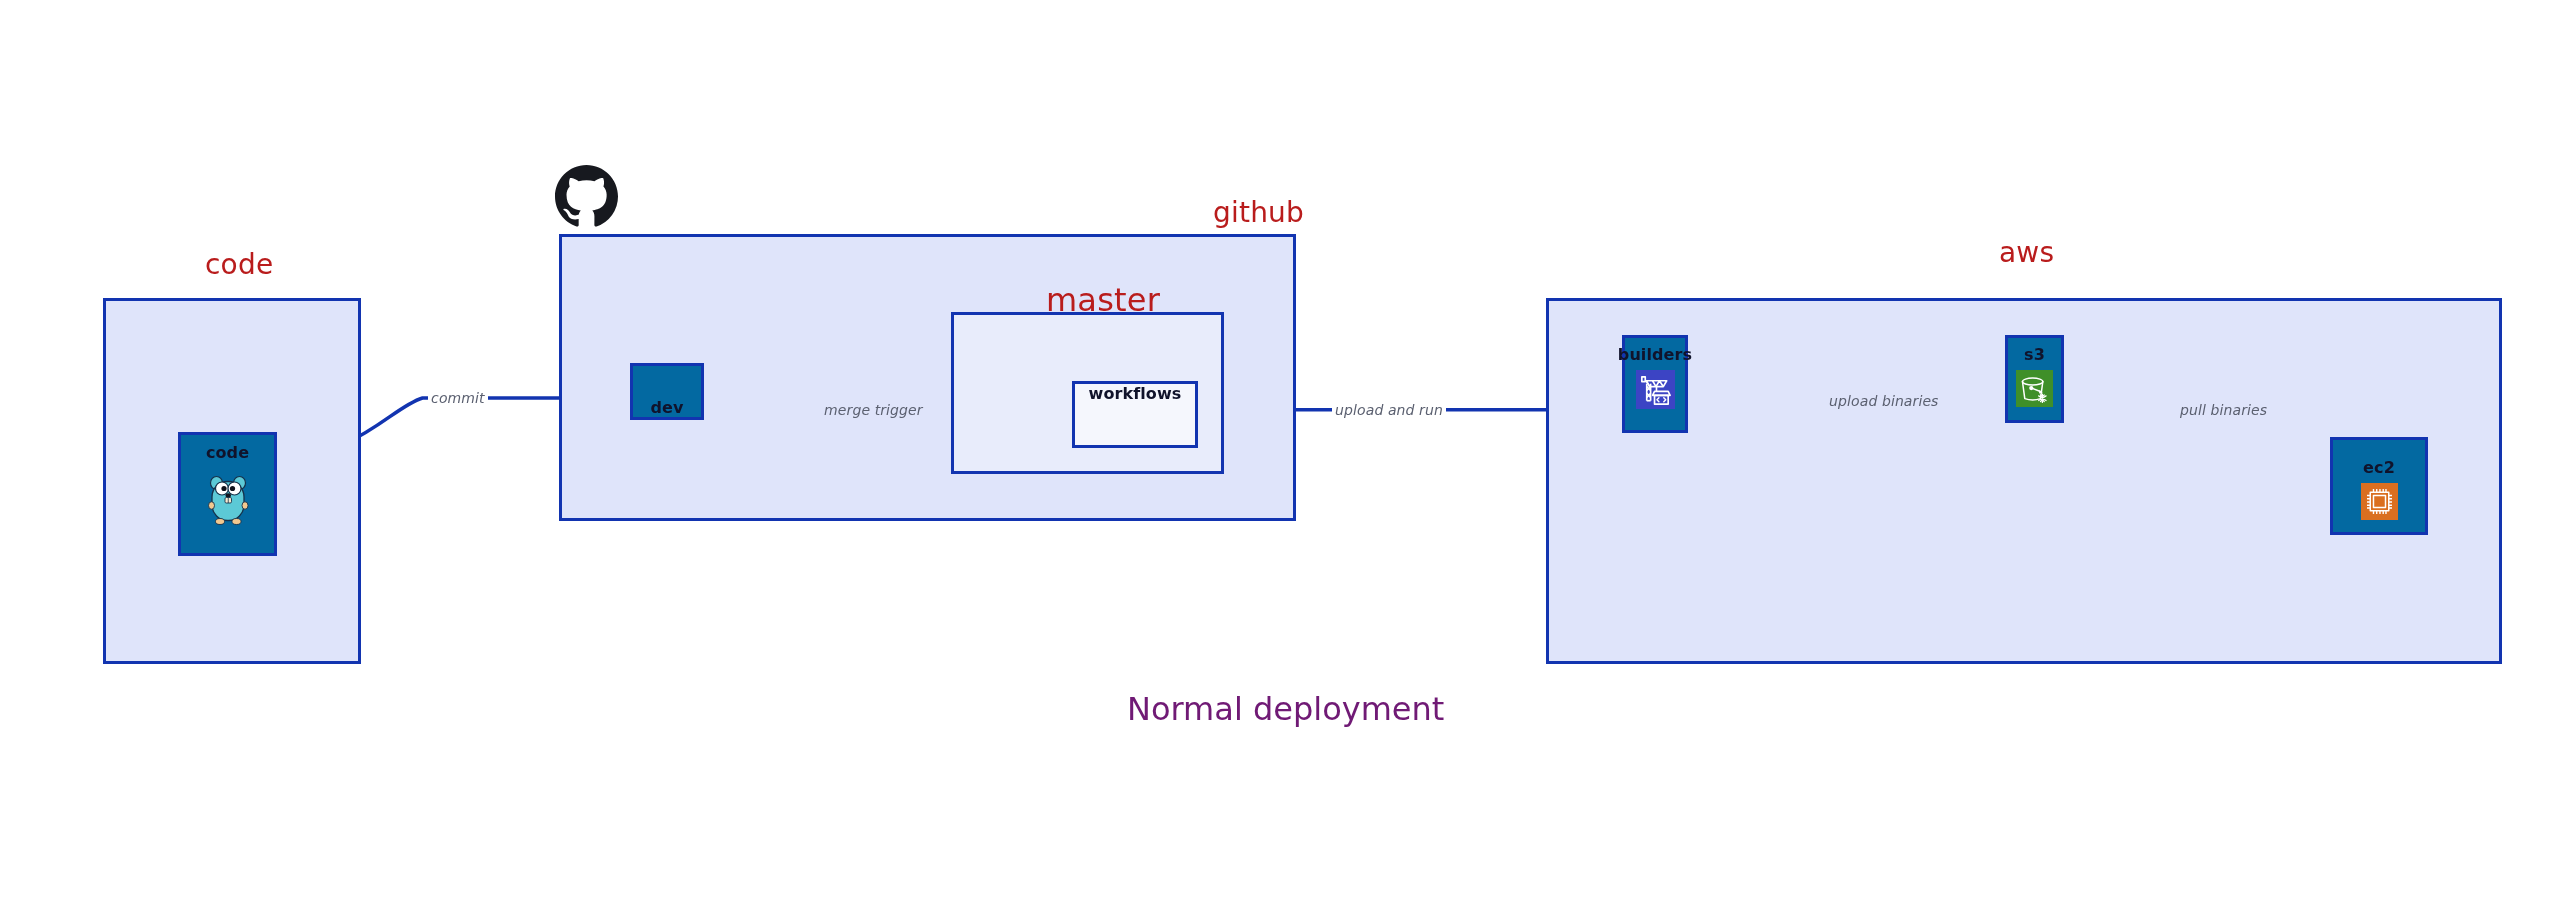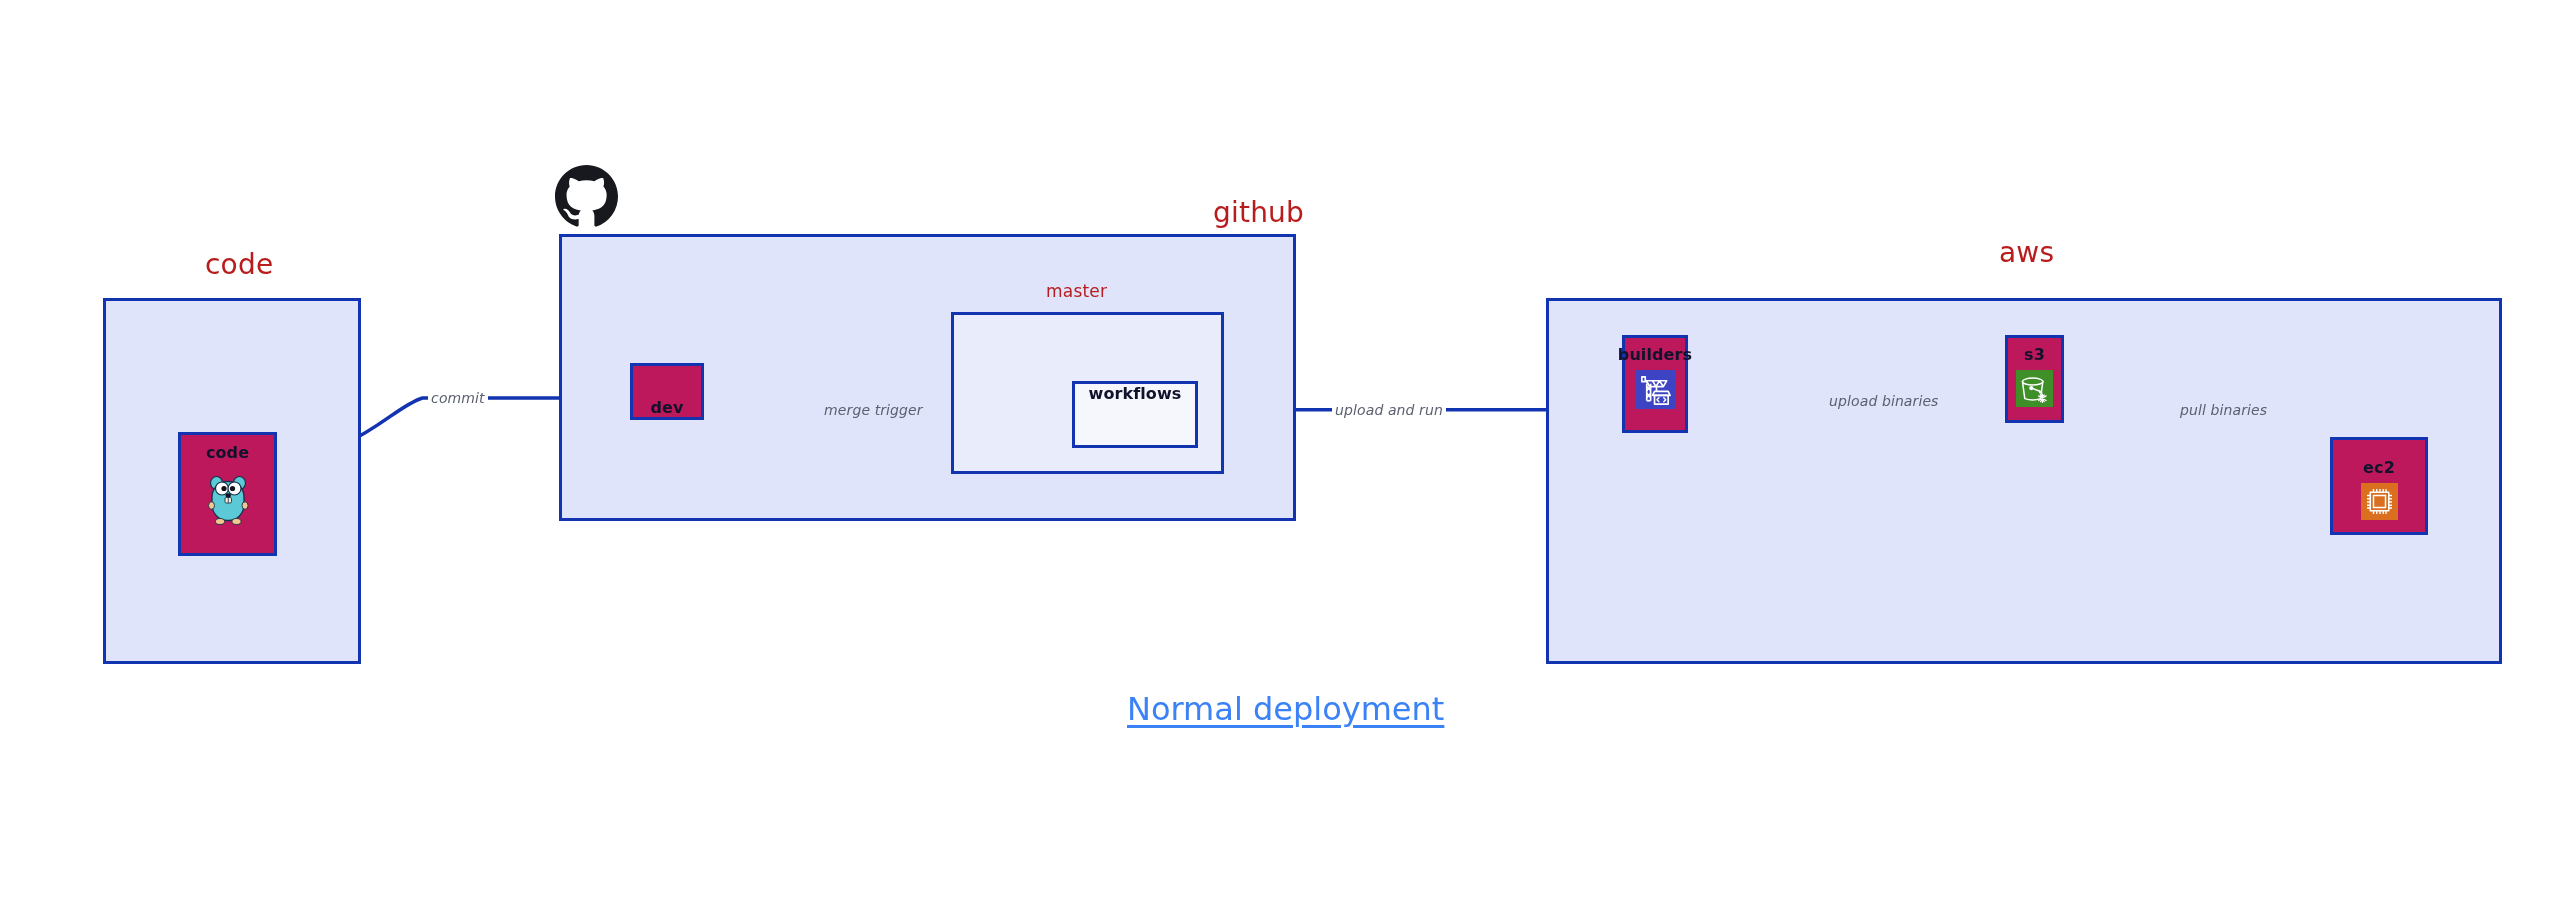--- a/index.html
+++ b/index.html
@@ -145,7 +145,7 @@
   <div class="node-label">dev</div>
 </div>
 
-<div class="grp-label" style="left:1046px; top:281px; font-size:17px;">master</div>
+<div class="grp-label" style="left:1046px; top:281px; font-size:32px;">master</div>
 <div class="grp" style="left:951px; top:312px; width:273px; height:162px; background:#e8ecfb;"></div>
 
 <div class="node" style="left:1024px; top:381px; width:126px; height:67px; background:#f5f7fd;margin-left:48px;">

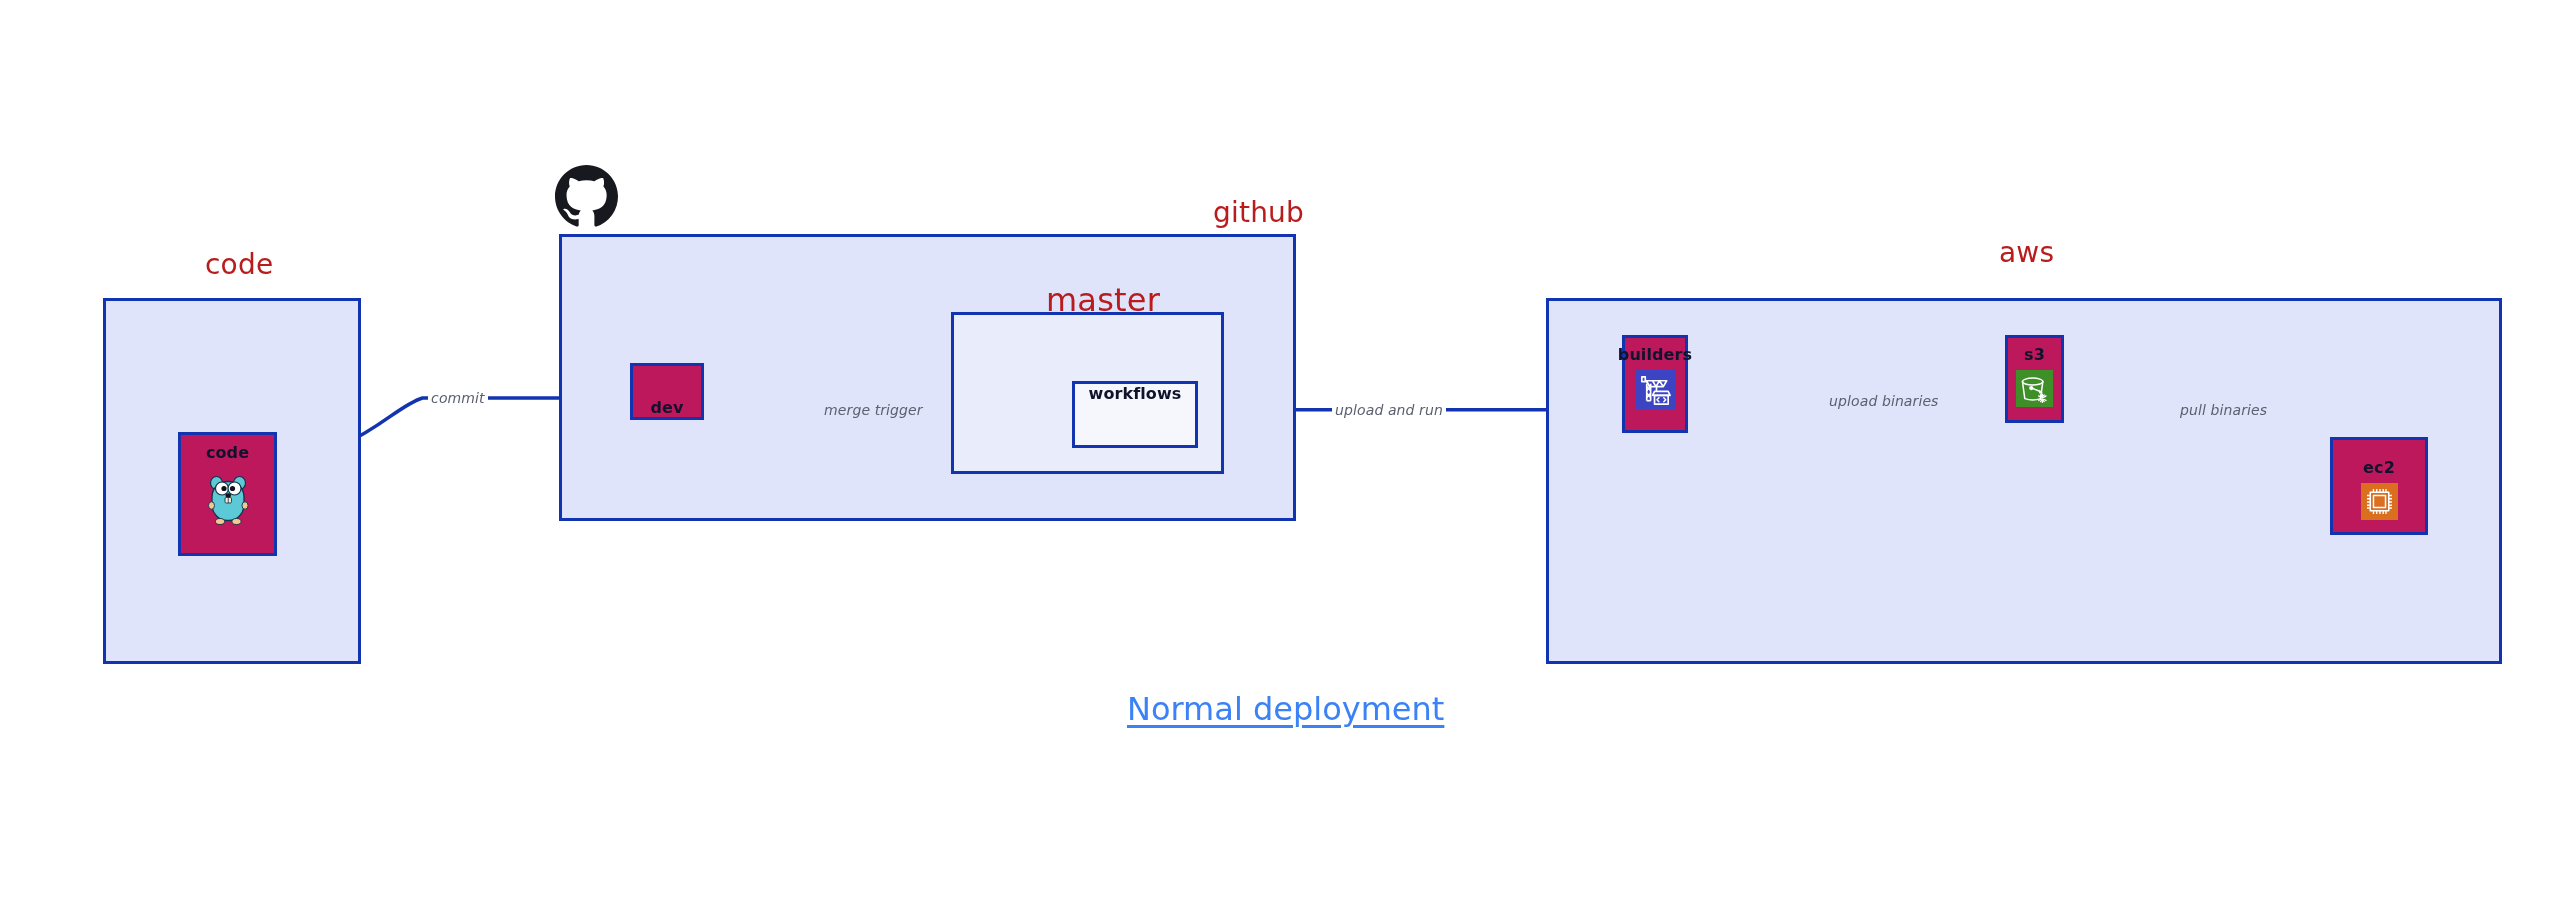--- a/index.html
+++ b/index.html
@@ -37,7 +37,7 @@
     position: absolute;
     box-sizing: border-box;
     border: 3.6px solid #1234b0;
-    background: #be185d;
+    background: #0369a1;
     display: flex;
     flex-direction: column;
     align-items: center;

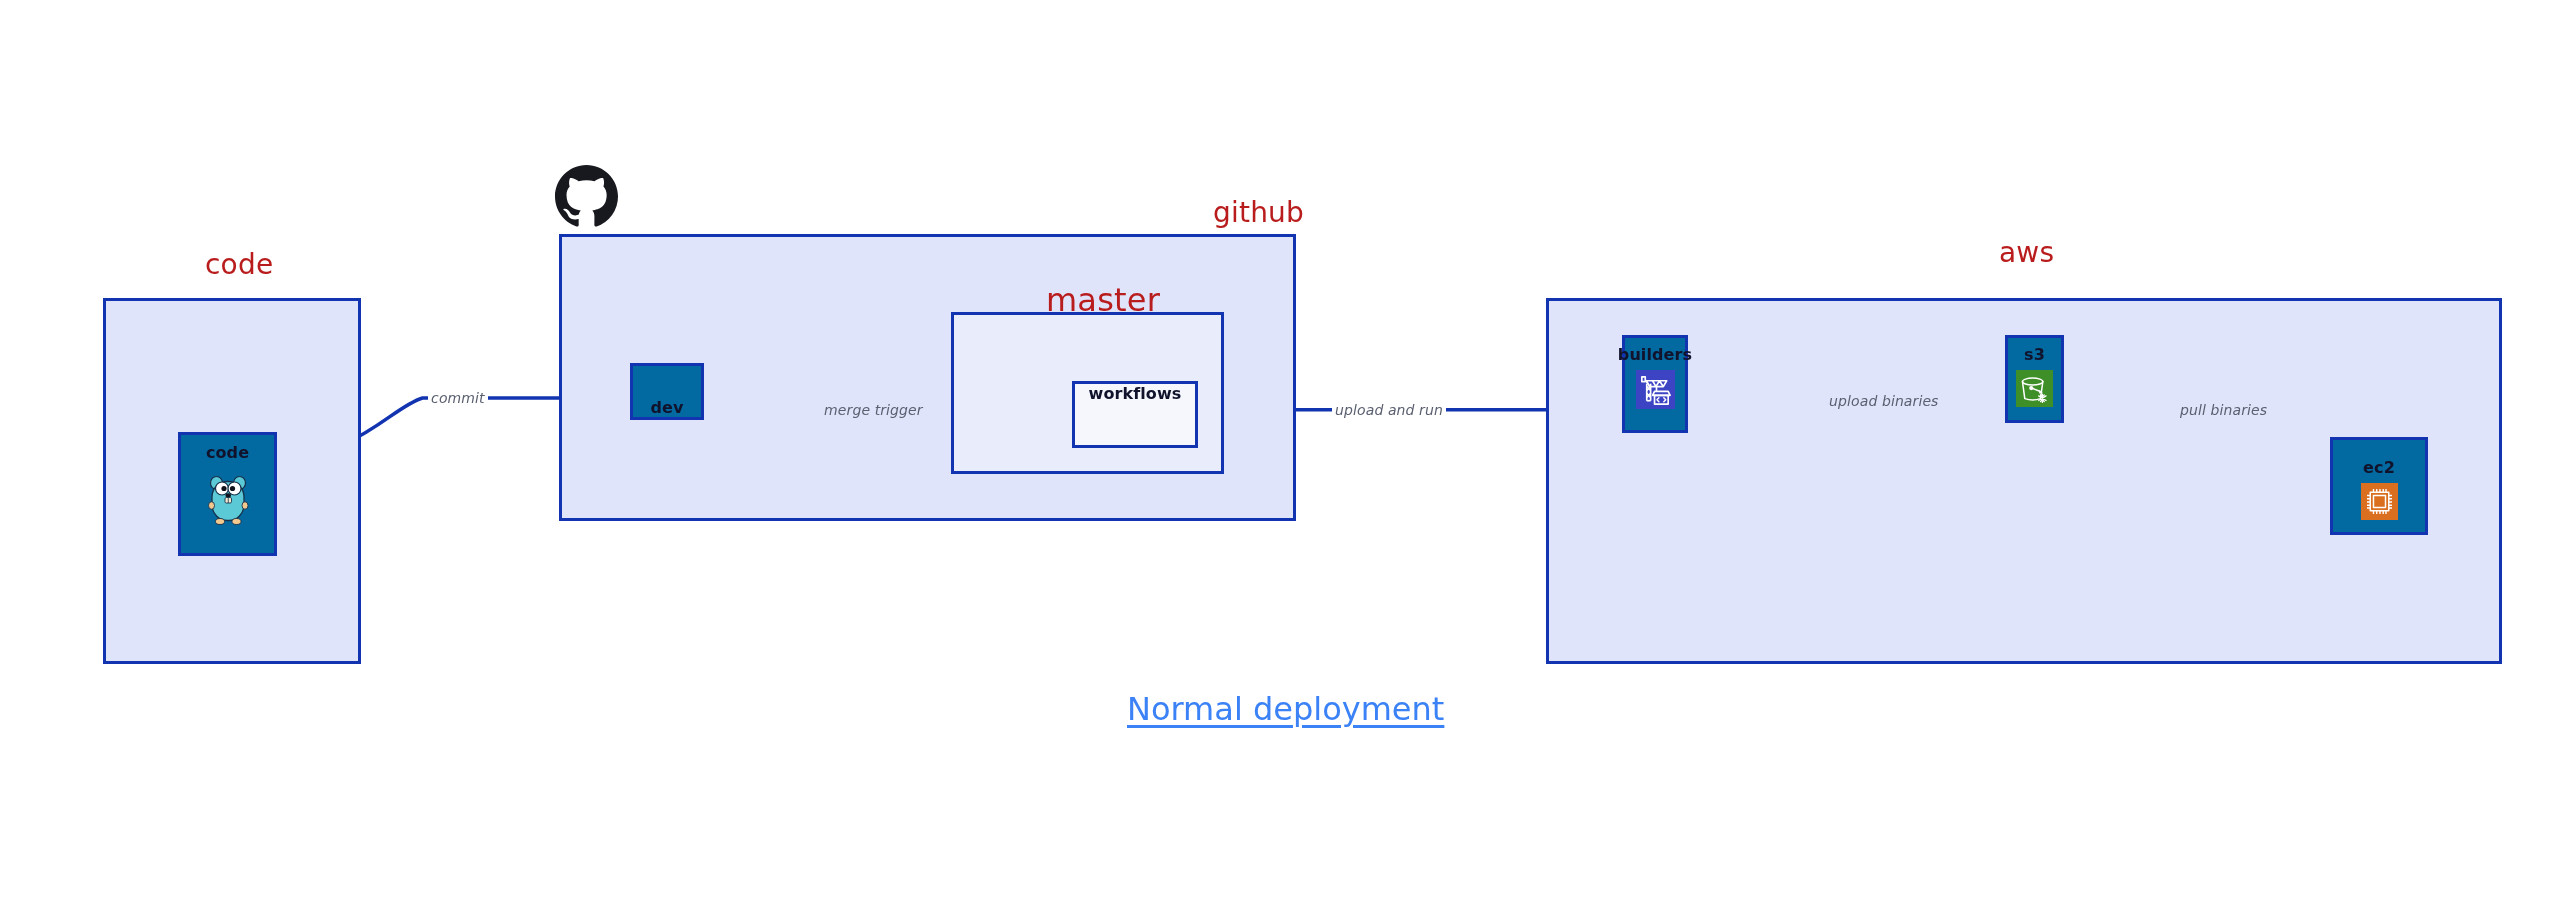--- a/index.html
+++ b/index.html
@@ -65,10 +65,9 @@
   .edge-label.on-outer { background: #dfe4fa; }
   #diagram-title {
     position: absolute;
-    color: #3b82f6;
+    color: #701a75;
     font-size: 32px;
     font-weight: 400;
-    text-decoration: underline;
     text-underline-offset: 5.2px;
     white-space: nowrap;
   }

